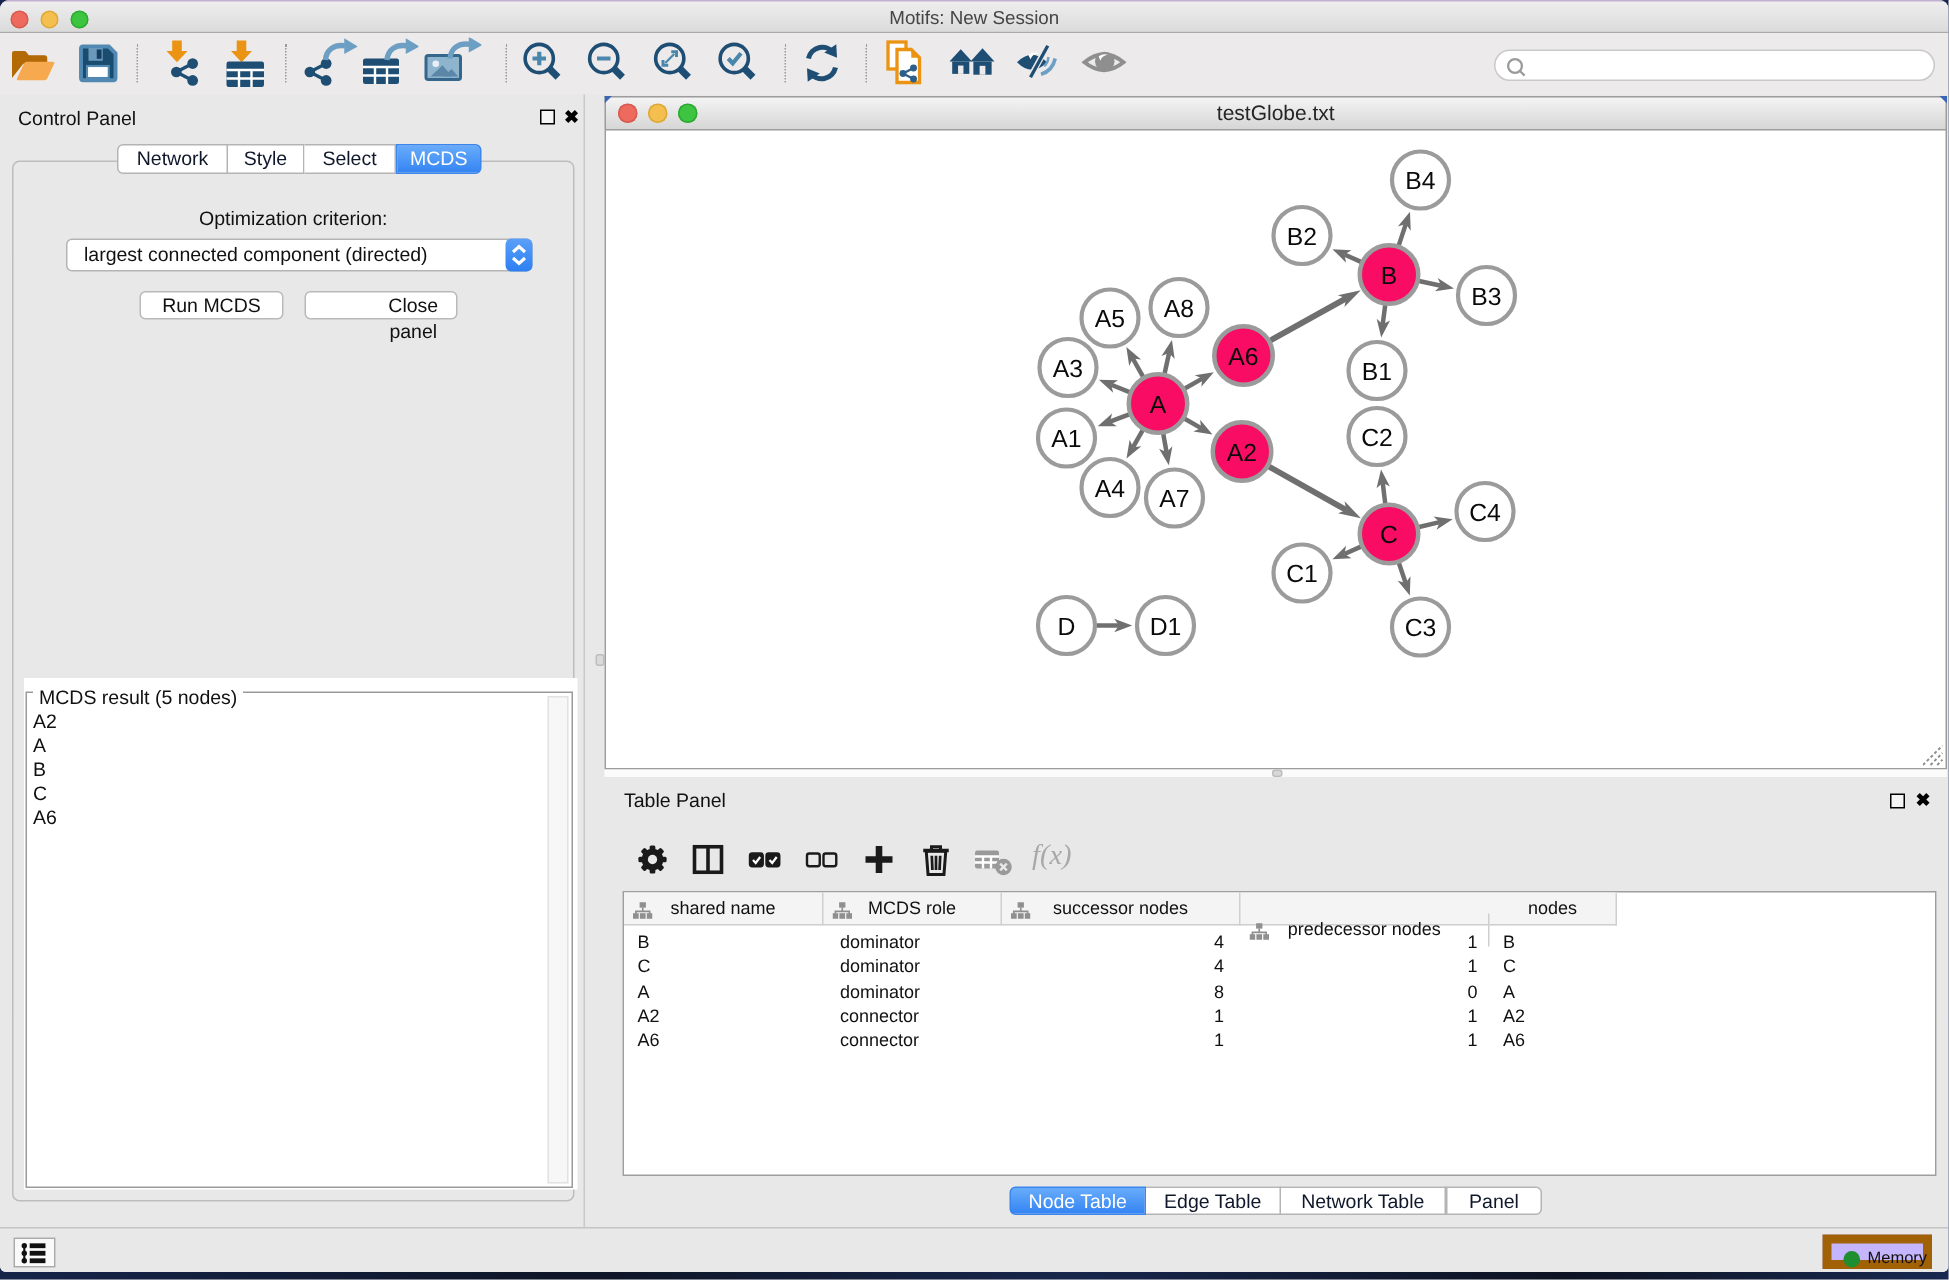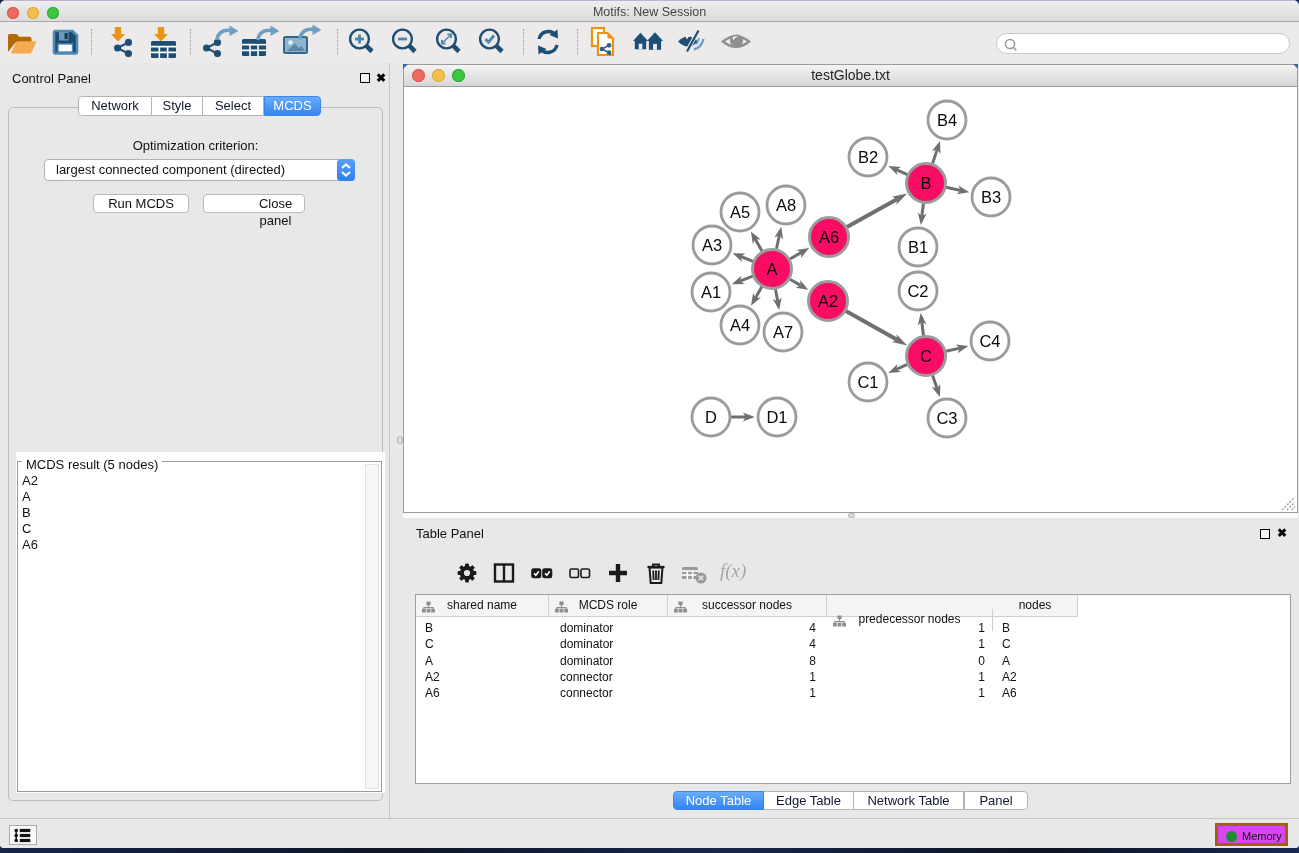--- a/index.html
+++ b/index.html
@@ -63,7 +63,7 @@
 #vthumb { position:absolute; left:6px; top:373px; width:6px; height:8px; background:#dadada;
   border:1px solid #bdbdbd; border-radius:2px; }
 #tpanel { position:absolute; left:391px; top:518px; width:908px; height:300px; background:#e9e8e8; }
-#ttoolbar { position:absolute; left:0px; top:41px; height:28px; width:420px;margin-left:32px; }
+#ttoolbar { position:absolute; left:0px; top:41px; height:28px; width:420px; }
 #tablebox { position:absolute; left:24px; top:76px; width:876px; height:190px; background:#fff;
   border:1px solid #9e9e9e; }
 .thead { position:absolute; left:0; top:0; height:22px; background:#f4f4f4;

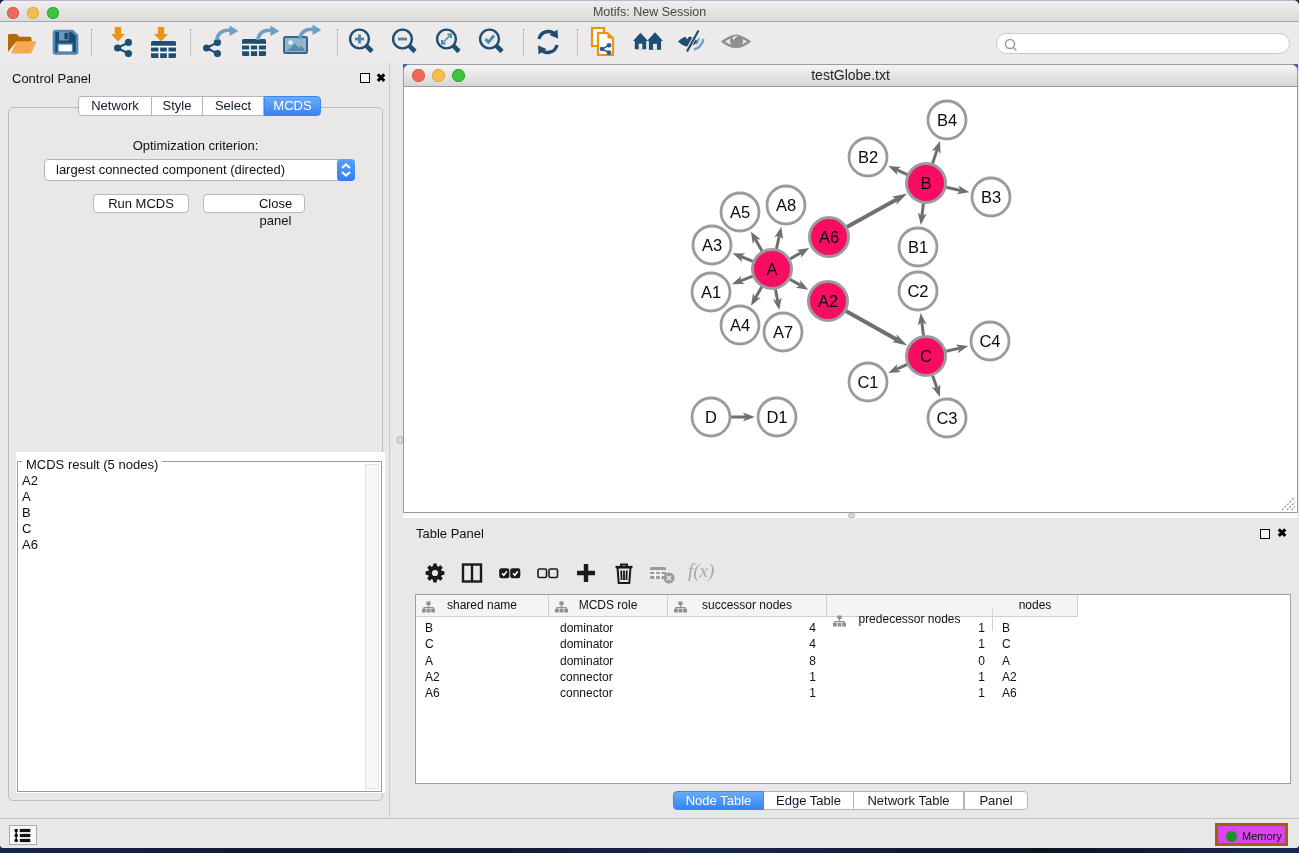--- a/index.html
+++ b/index.html
@@ -77,8 +77,8 @@
   border-top:1px solid #c4c4c4; }
 #listbtn { position:absolute; left:9px; top:6px; width:28px; height:20px; background:#fafafa;
   border:1px solid #a9a9a9; }
-#membtn { position:absolute; left:1215px; top:4px; width:73px; height:23px; background:#d946ef;
-  border:3px solid #a16207; font-size:11px; color:#111; line-height:21px; }
+#membtn { position:absolute; left:1215px; top:4px; width:73px; height:23px; background:#c4b5fd;
+  border:6px solid #a16207; font-size:11px; color:#111; line-height:21px; }
 #membtn .dot { position:absolute; left:8px; top:5px; width:11px; height:11px; border-radius:50%;
   background:#1e8e2e; }
 #membtn .mtext { position:absolute; left:24px; top:0px; }

